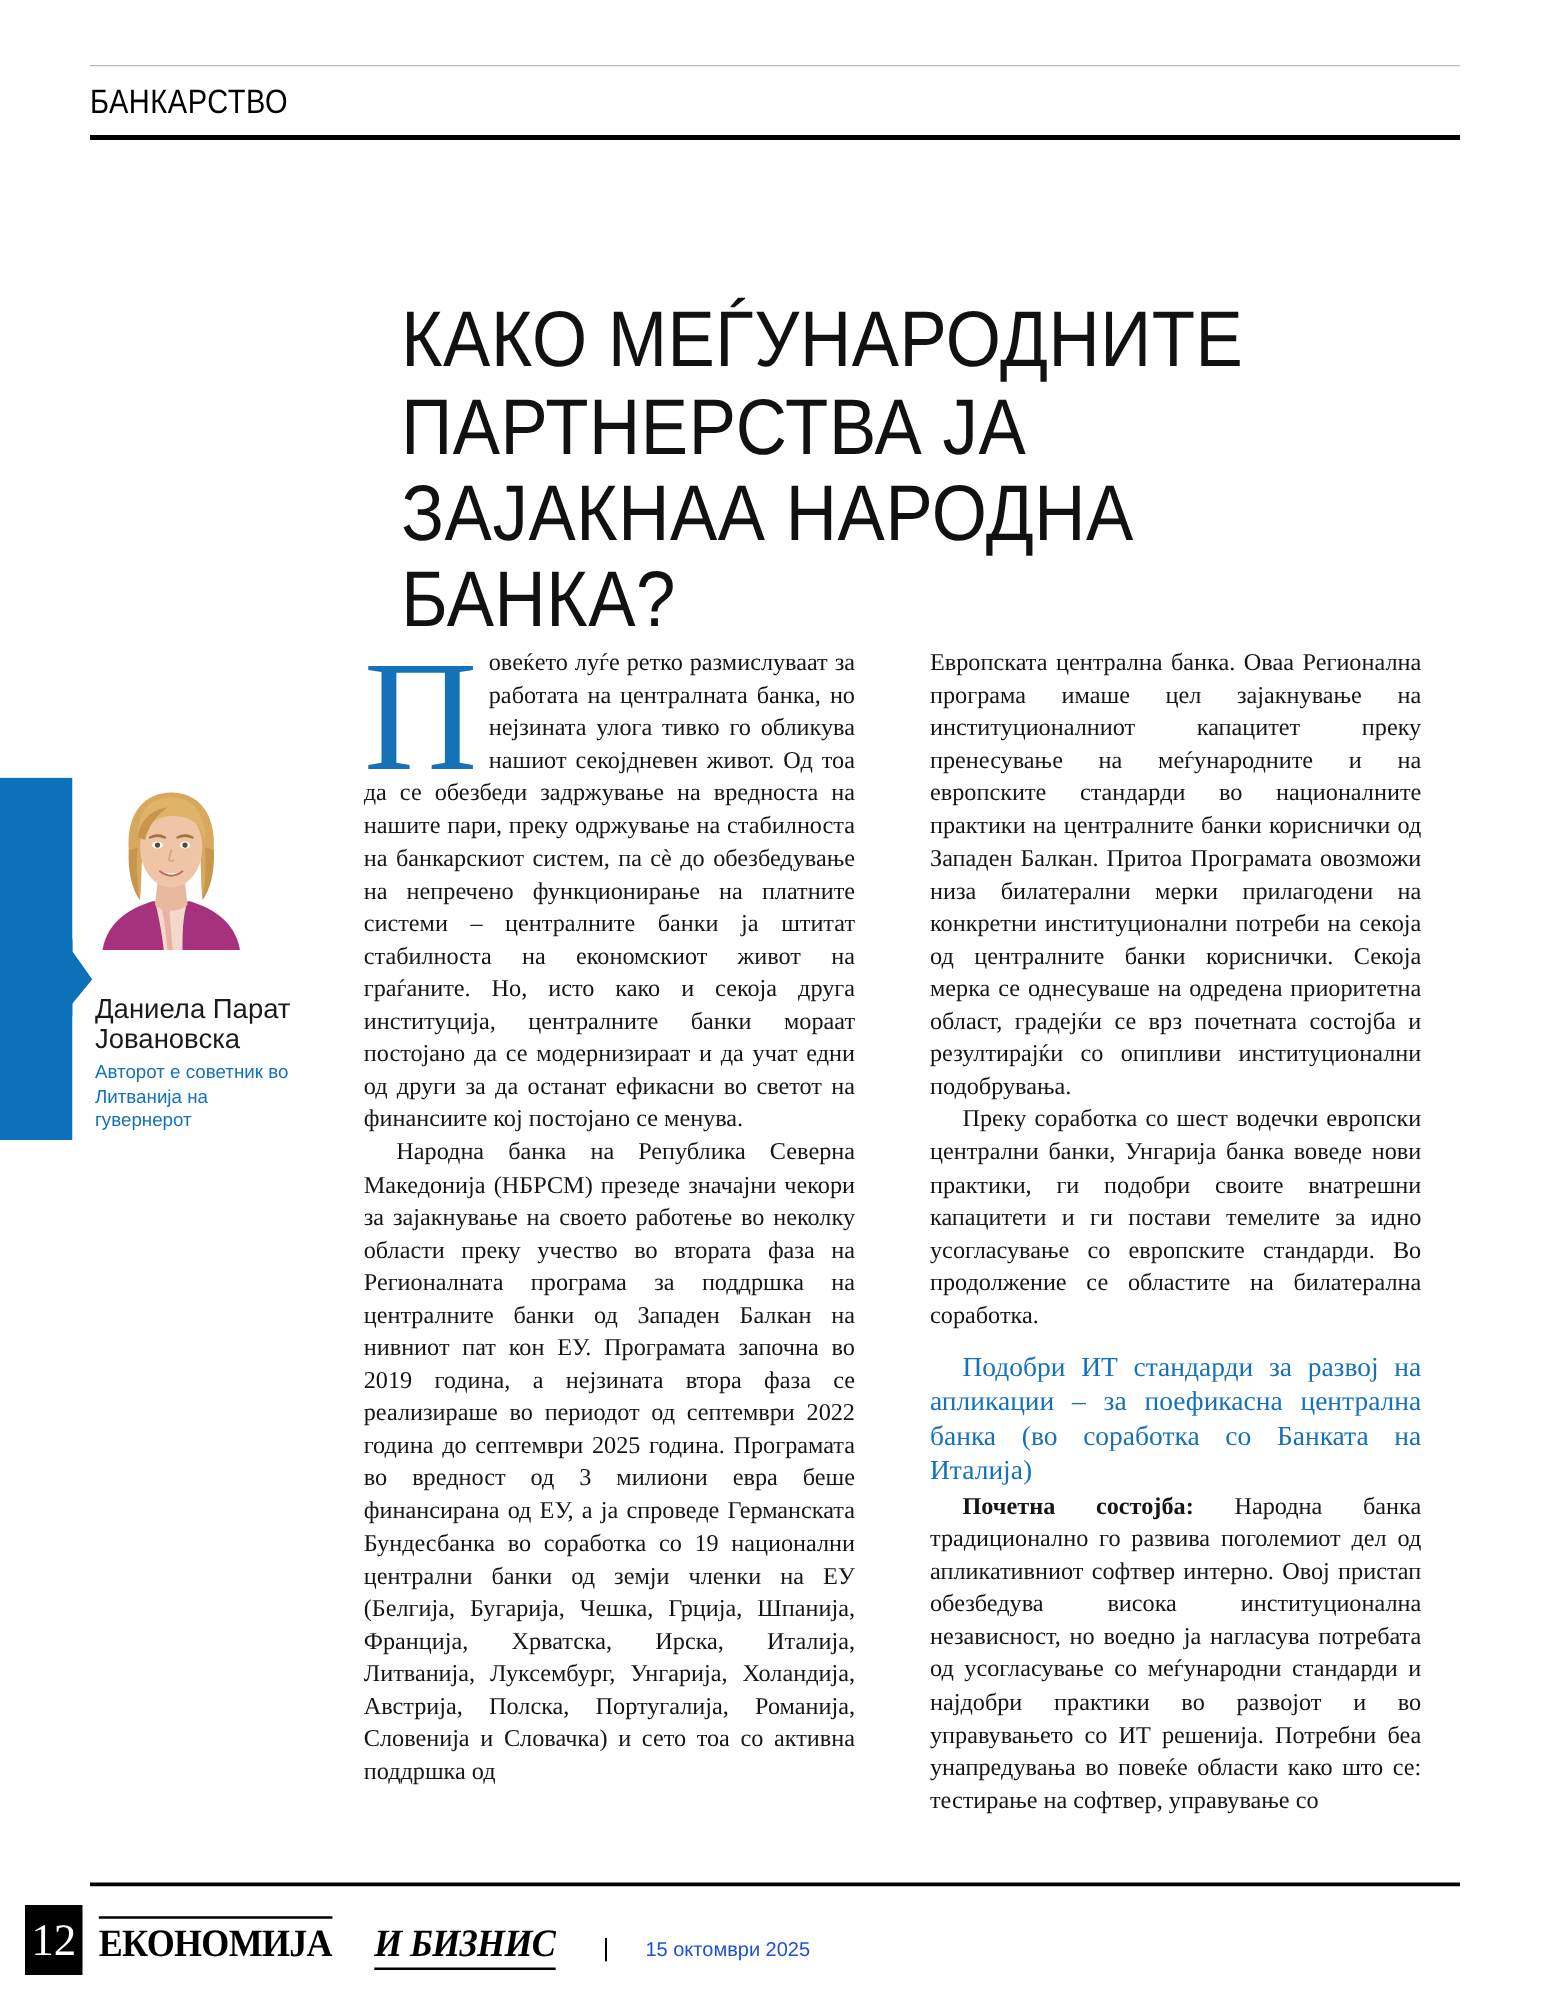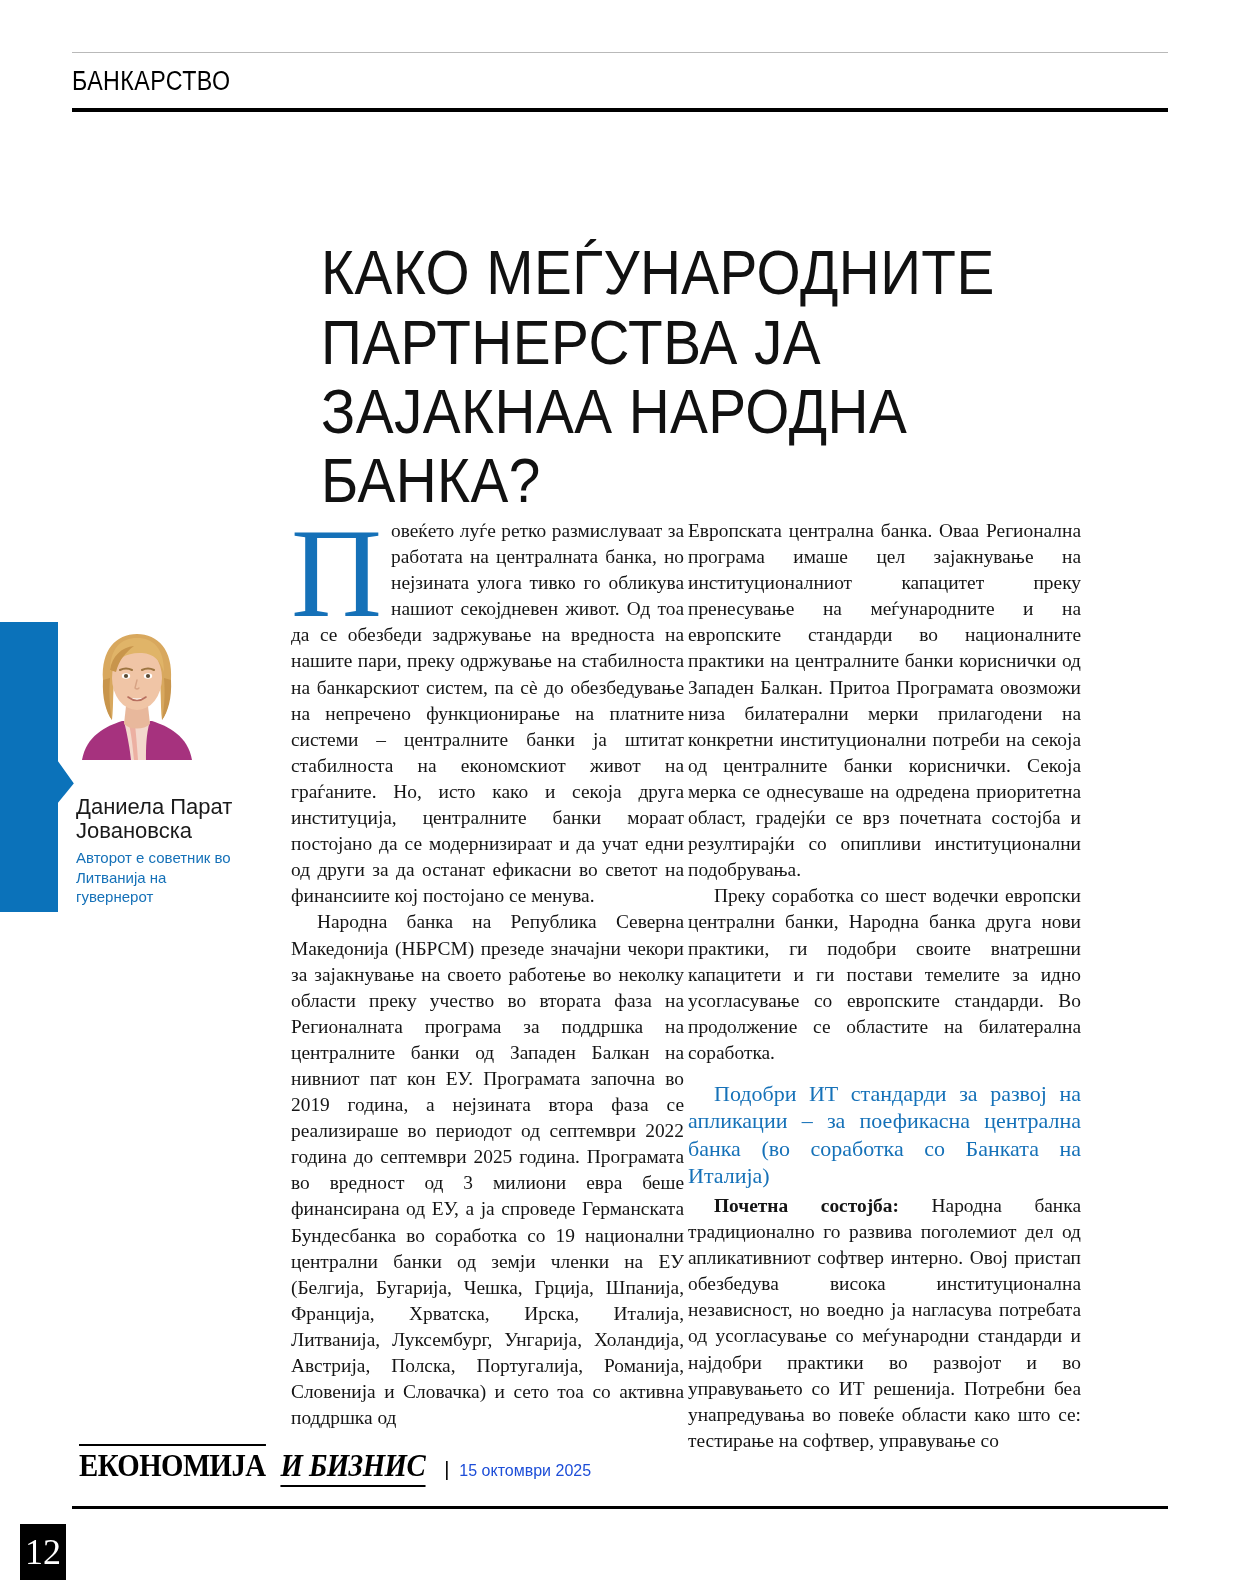--- a/index.html
+++ b/index.html
@@ -126,7 +126,7 @@
     color: #151515;
   }
   .col-left  { left: 291px; }
-  .col-right { left: 688px; }
+  .col-right { left: 744px; }
 
   .col p { margin: 0; text-indent: 26px; }
   .col p.first { text-indent: 0; }

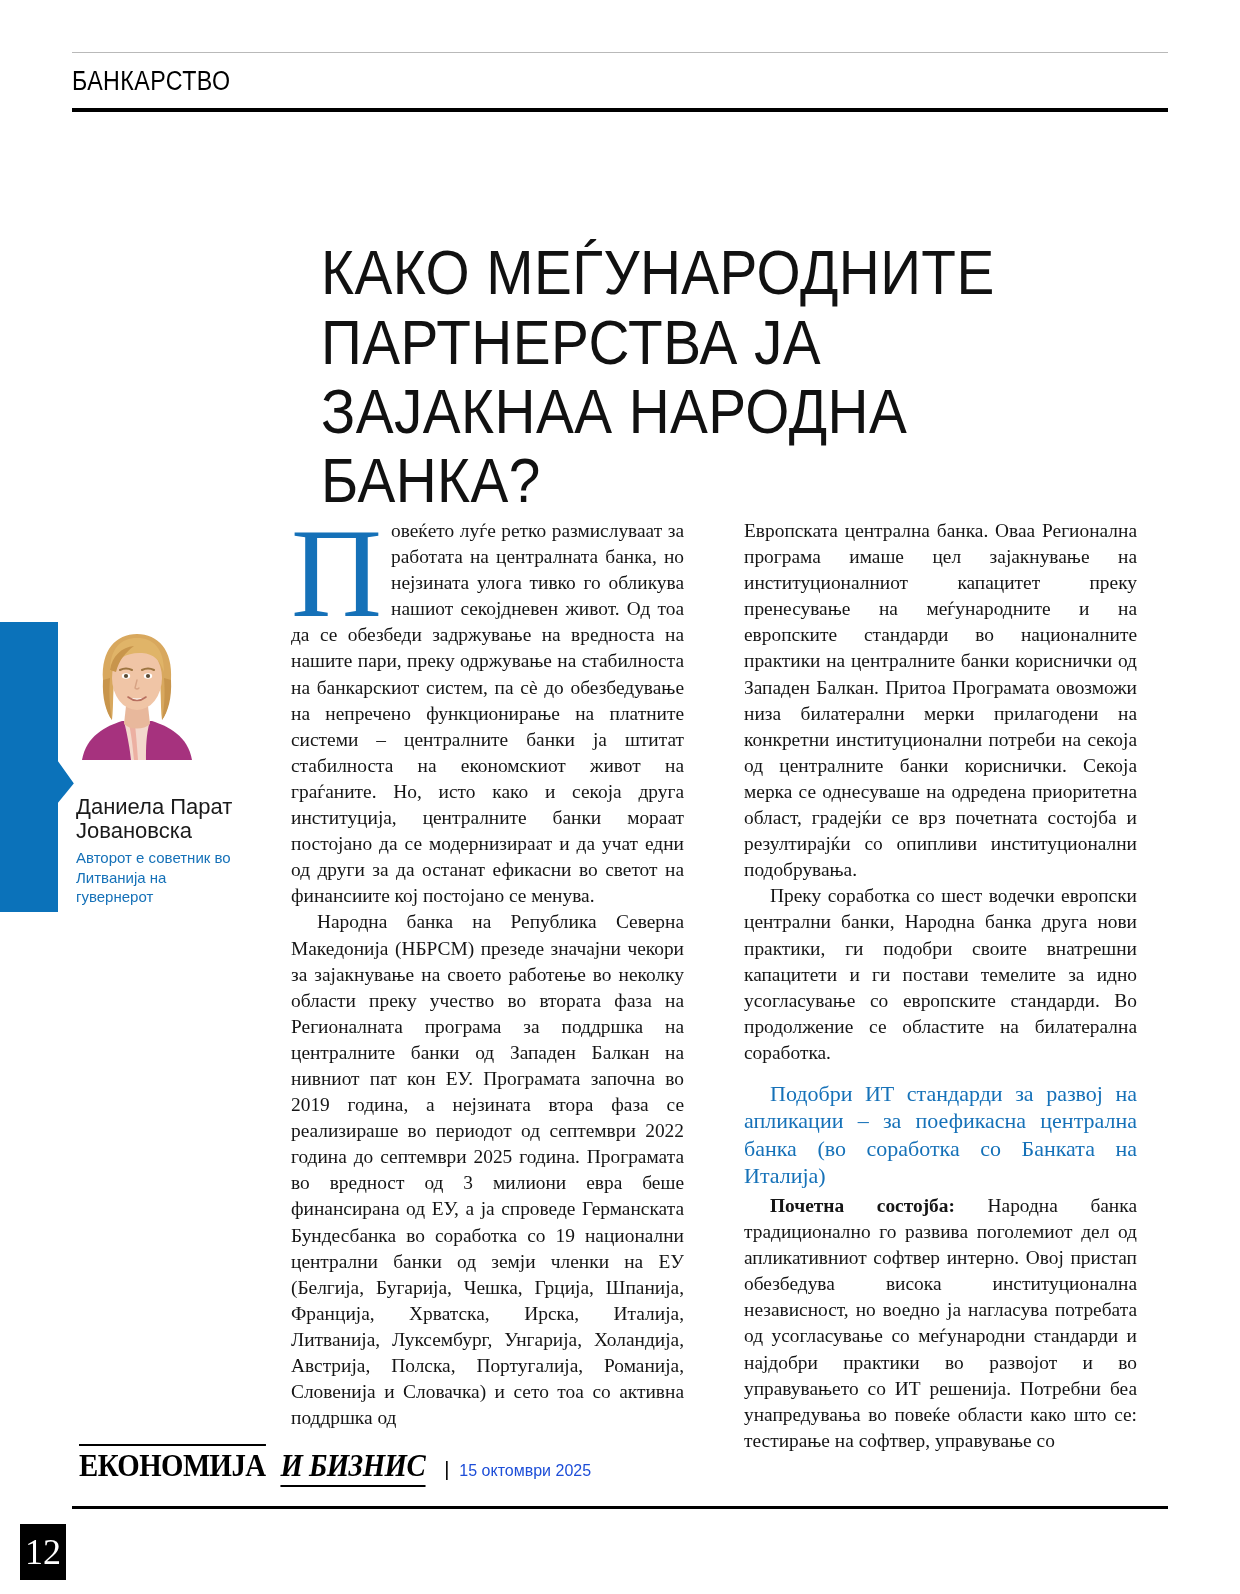--- a/index.html
+++ b/index.html
@@ -279,7 +279,7 @@
 
 <div class="col col-right">
   <p class="first">Европската централна банка. Оваа Регионална програма имаше цел зајакнување на институционалниот капацитет преку пренесување на меѓународните и на европските стандарди во националните практики на централните банки кориснички од Западен Балкан. Притоа Програмата овозможи низа билатерални мерки прилагодени на конкретни институционални потреби на секоја од централните банки кориснички. Секоја мерка се однесуваше на одредена приоритетна област, градејќи се врз почетната состојба и резултирајќи со опипливи институционални подобрувања.</p>
-  <p>Преку соработка со шест водечки европски централни банки, Народна банка друга нови практики, ги подобри своите внатрешни капацитети и ги постави темелите за идно усогласување со европските стандарди. Во продолжение се областите на билатерална соработка.</p>
+  <p>Преку соработка со шест водечки европски централни банки, Унгарија банка воведе нови практики, ги подобри своите внатрешни капацитети и ги постави темелите за идно усогласување со европските стандарди. Во продолжение се областите на билатерална соработка.</p>
   <p class="subhead">Подобри ИТ стандарди за развој на апликации – за поефикасна централна банка (во соработка со Банката на Италија)</p>
   <p><span class="lead-in">Почетна состојба:</span><span> Народна банка традиционално го развива поголемиот дел од апликативниот софтвер интерно. Овој пристап обезбедува висока институционална независност, но воедно ја нагласува потребата од усогласување со меѓународни стандарди и најдобри практики во развојот и во управувањето со ИТ решенија. Потребни беа унапредувања во повеќе области како што се: тестирање на софтвер, управување со</span></p>
 </div>

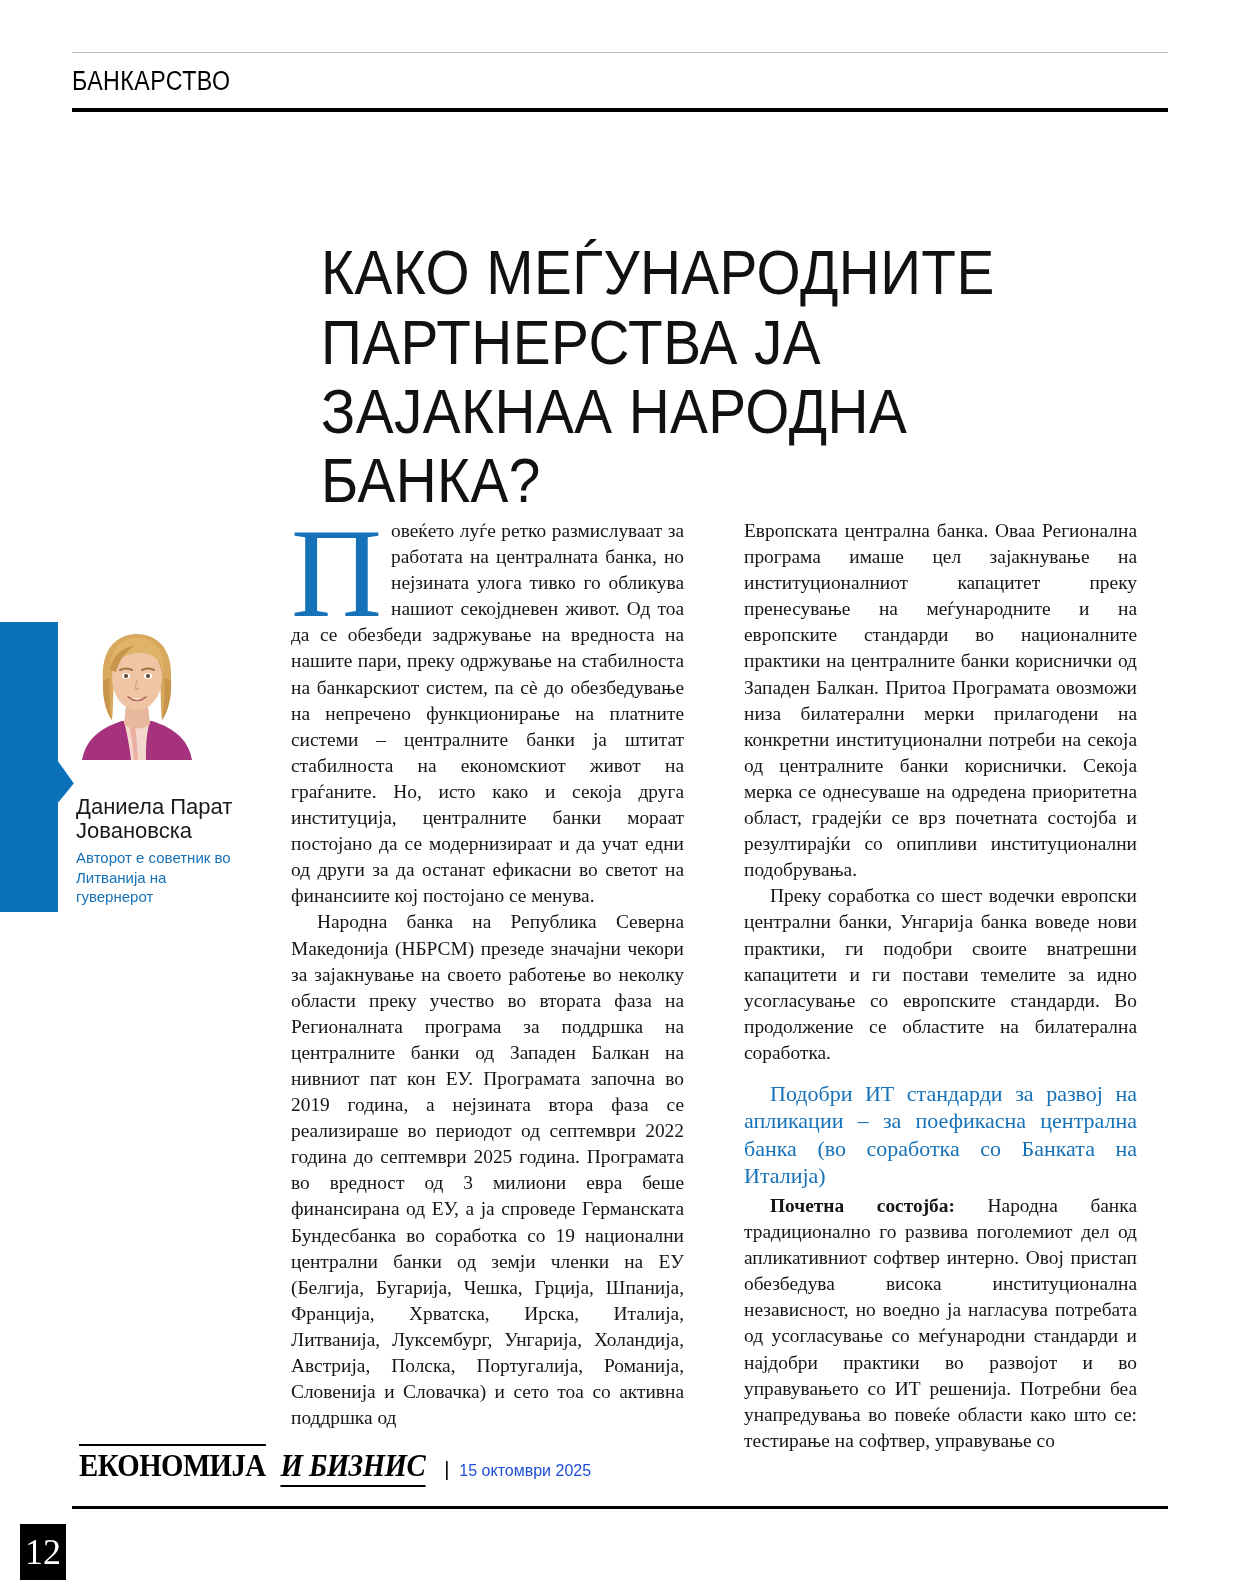--- a/index.html
+++ b/index.html
@@ -174,11 +174,12 @@
   }
   .masthead {
     position: absolute;
-    left: 72px; top: 1444px;
+    left: 72px; top: 1533px;
     height: 36px;
     display: flex;
     align-items: baseline;
     white-space: nowrap;
+    gap: 19px;
   }
   .mast-a {
     font-family: "Liberation Serif", "DejaVu Serif", serif;

